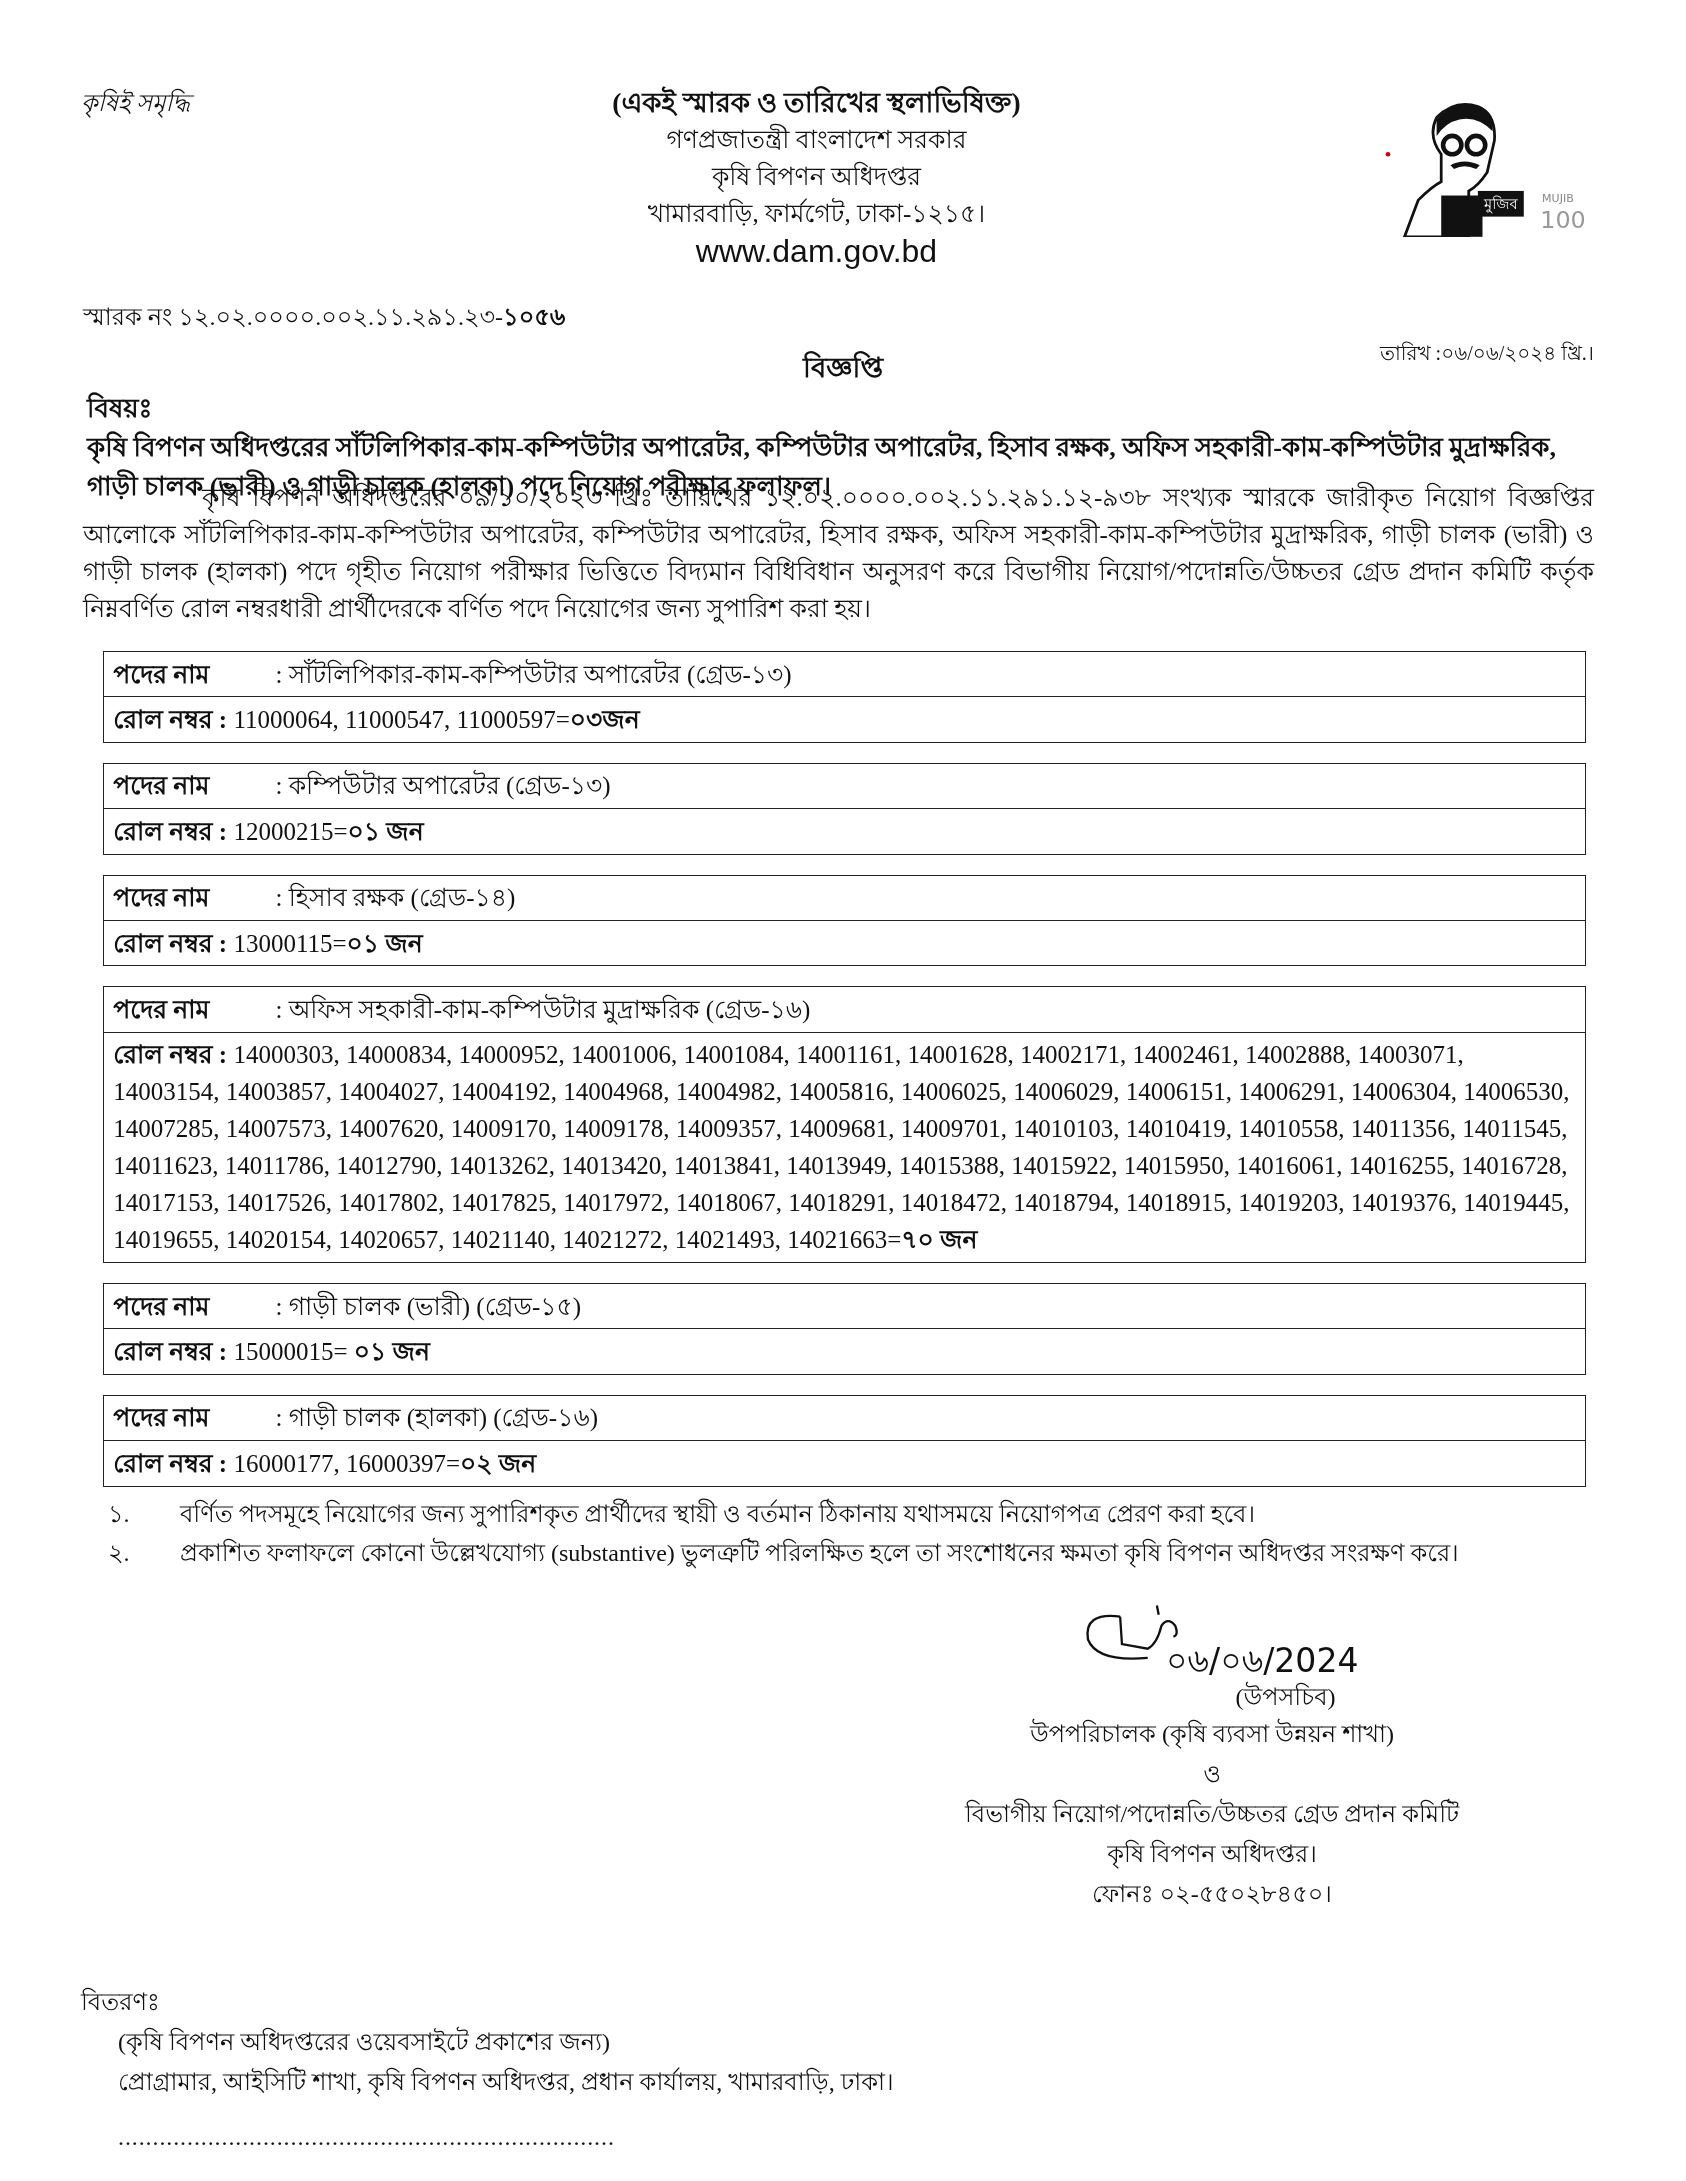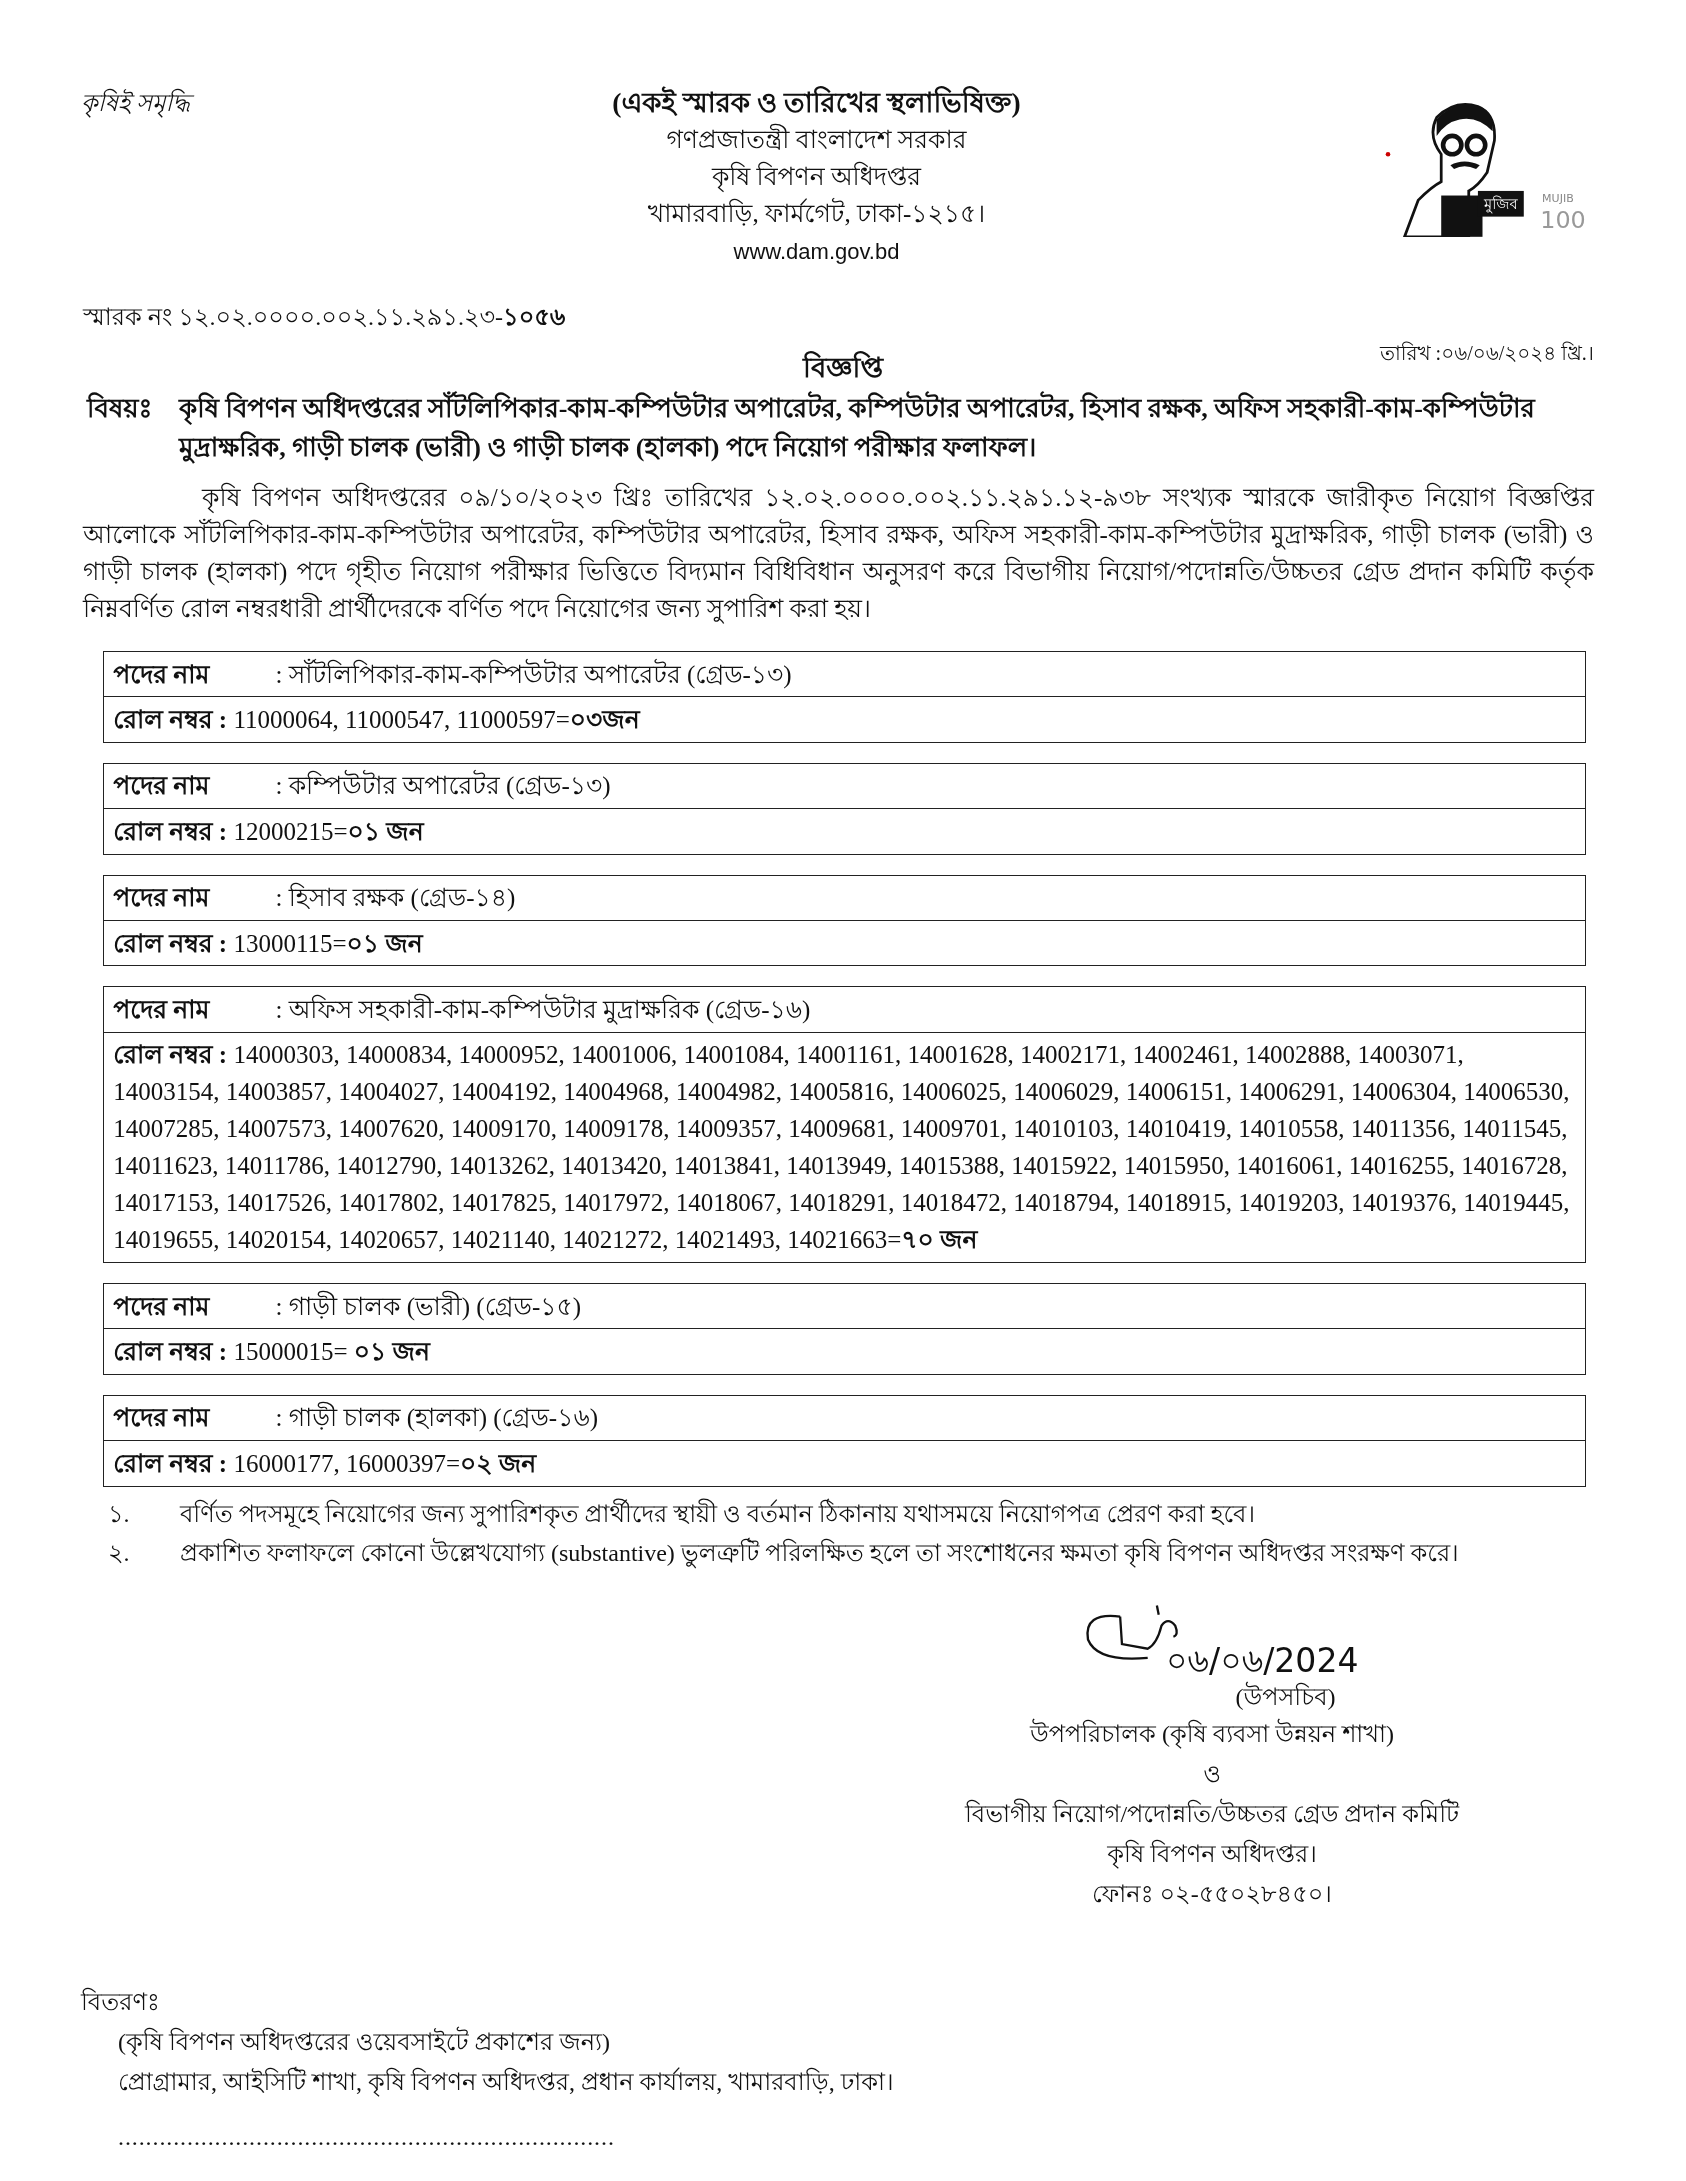--- a/index.html
+++ b/index.html
@@ -12,7 +12,7 @@
   .header { left: 486px; width: 661px; top: 84px; text-align: center; }
   .header .l0 { font-size: 27.5px; font-weight: bold; line-height: 37px; }
   .header .l { font-size: 25px; line-height: 37px; }
-  .header .web { font-family: "Liberation Sans", "DejaVu Sans", sans-serif; font-size: 22px; line-height: 39px; }
+  .header .web { font-family: "Liberation Sans", "DejaVu Sans", sans-serif; font-size: 32px; line-height: 39px; }
   .logo { left: 1377px; top: 99px; width: 211px; height: 138px; }
   .memo { left: 83px; top: 298px; font-size: 24px; }
   .memo b { font-weight: bold; }

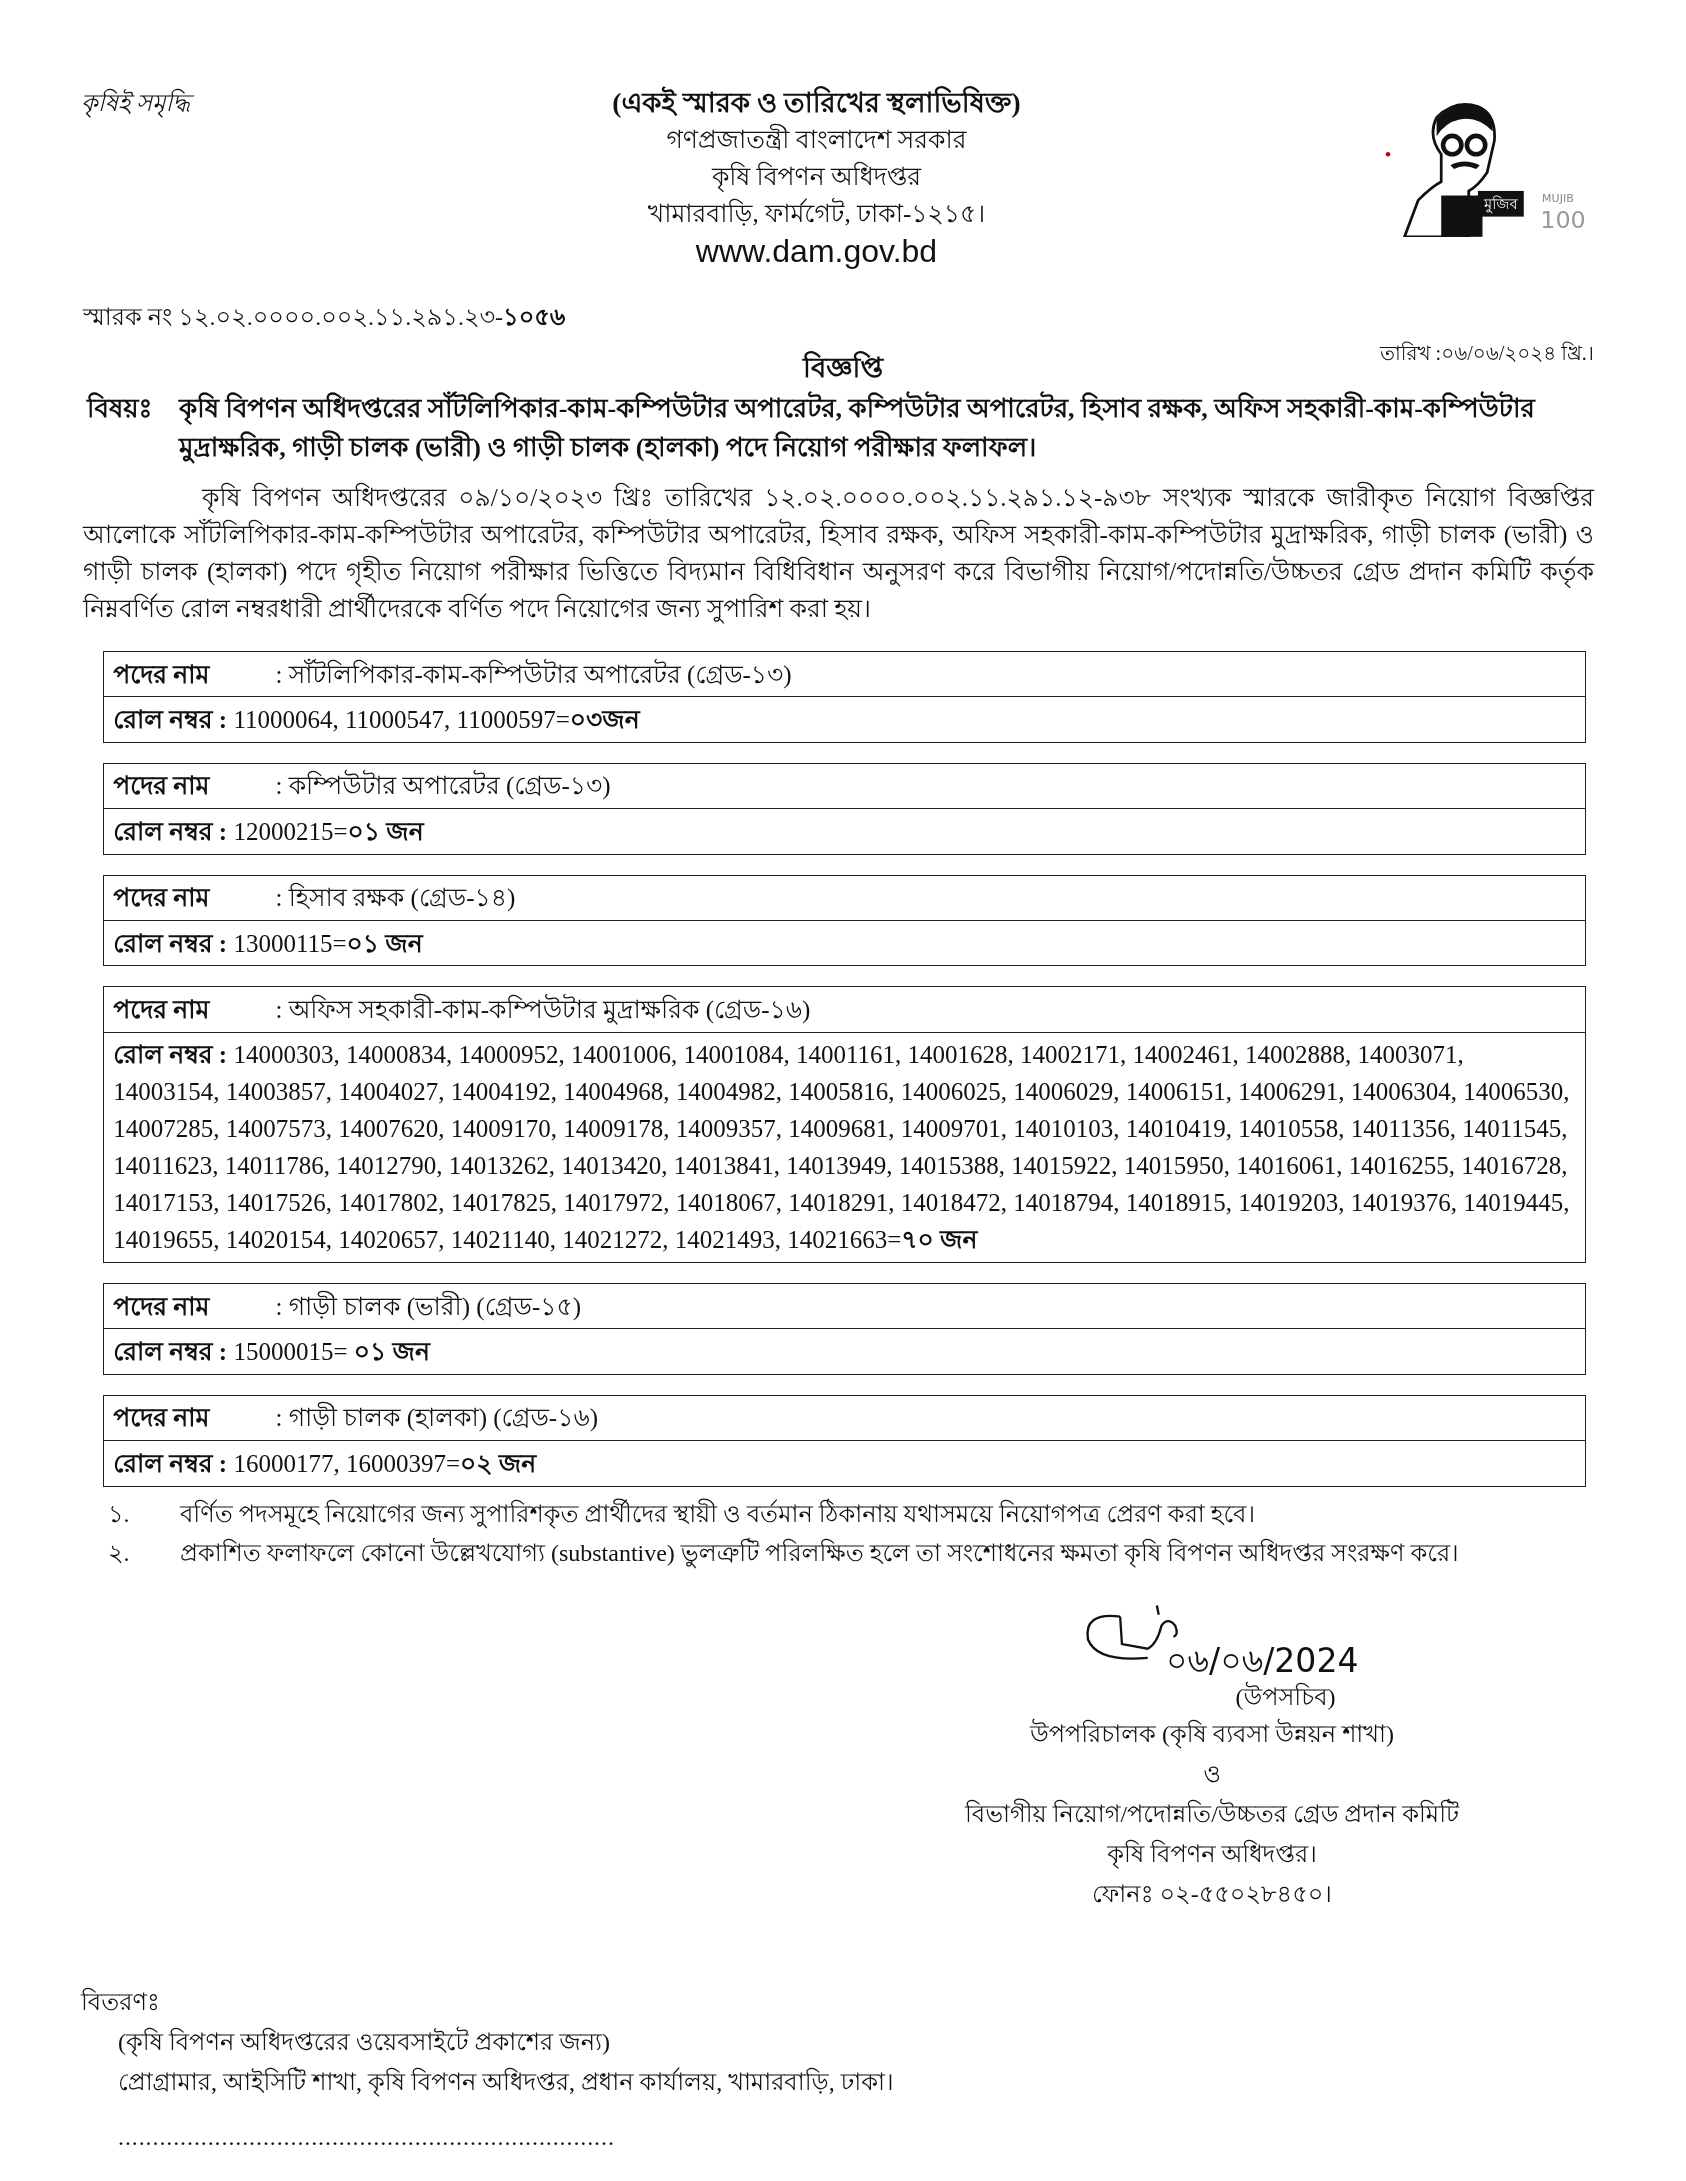--- a/index.html
+++ b/index.html
@@ -18,7 +18,7 @@
   .memo b { font-weight: bold; }
   .date { right: 92px; top: 298px; font-size: 20px; margin-top: 40px; }
   .notice-title { left: 0; width: 1686px; top: 347px; text-align: center; font-size: 27.5px; font-weight: bold; }
-  .subject { left: 87px; top: 389px; width: 1506px; font-size: 26px; font-weight: bold; line-height: 39px; display: flex; }
+  .subject { left: 87px; top: 389px; width: 1506px; font-size: 26px; font-weight: bold; line-height: 39px; display: flex; flex-direction: column; }
   .subject .lbl { width: 92px; flex: none; }
   .subject .txt { flex: 1; }
   .para { left: 83px; top: 479px; width: 1511px; font-size: 25px; line-height: 37px; text-align: justify; text-indent: 119px; }

